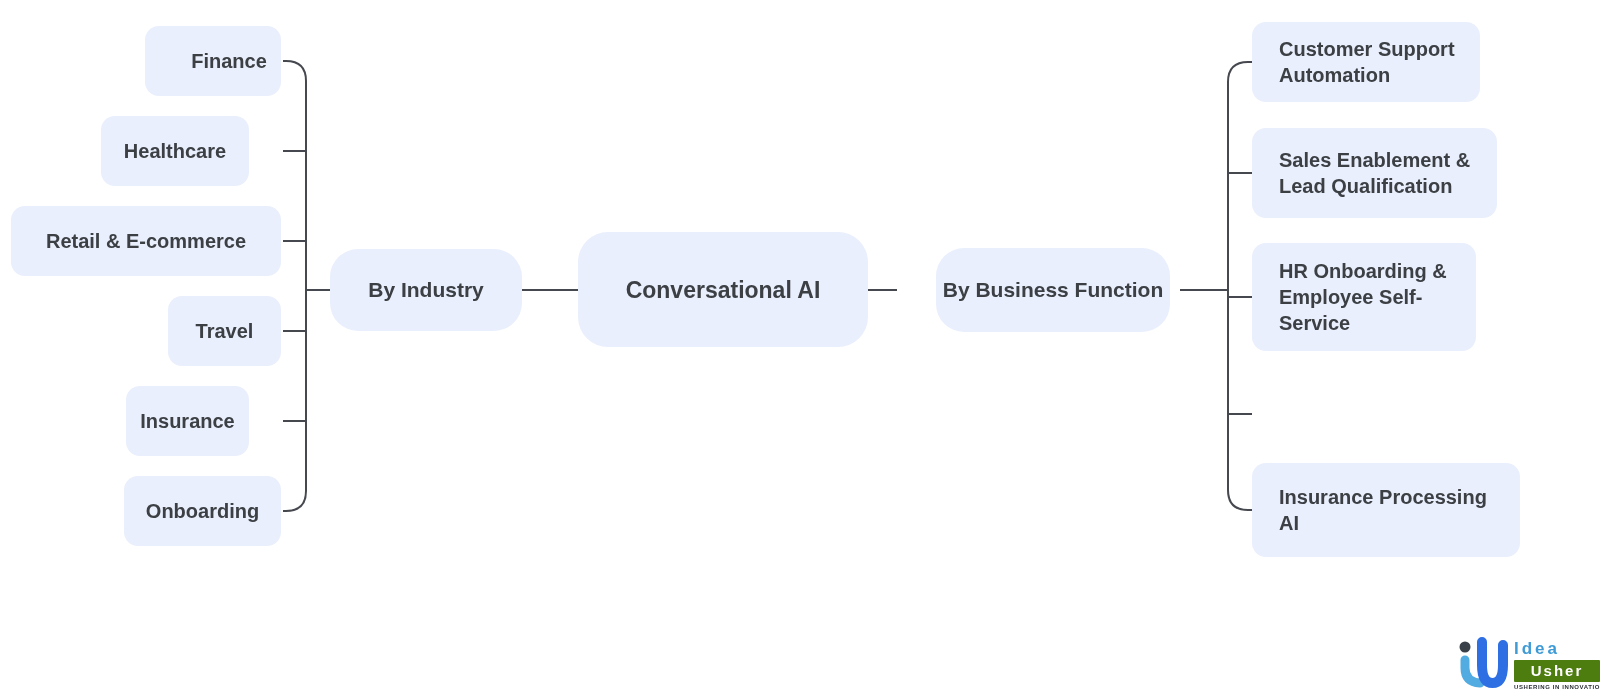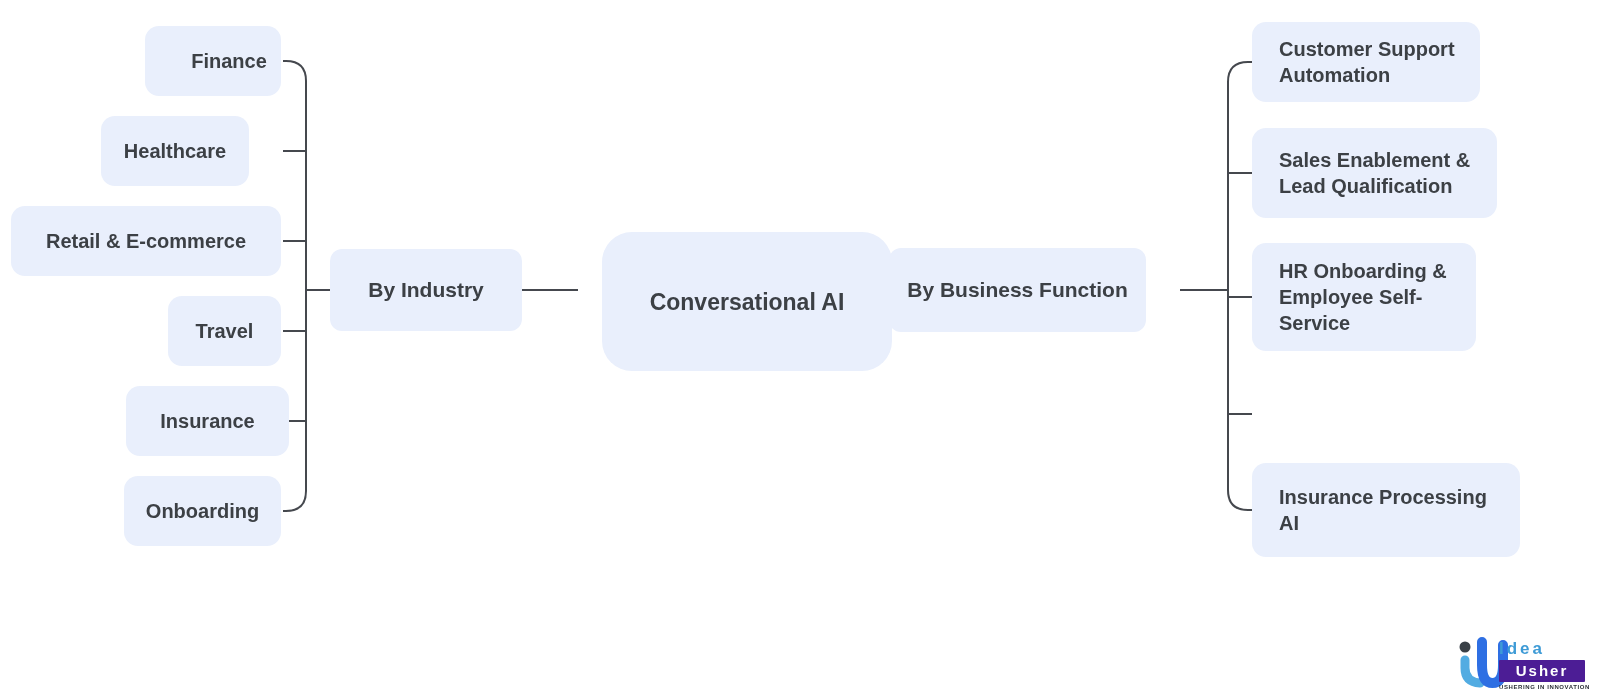--- a/index.html
+++ b/index.html
@@ -43,7 +43,7 @@
   }
   .node.branch {
     font-size: 21px;
-    border-radius: 12px;
+    border-radius: 28px;
   }
   .node.root {
     font-size: 23px;

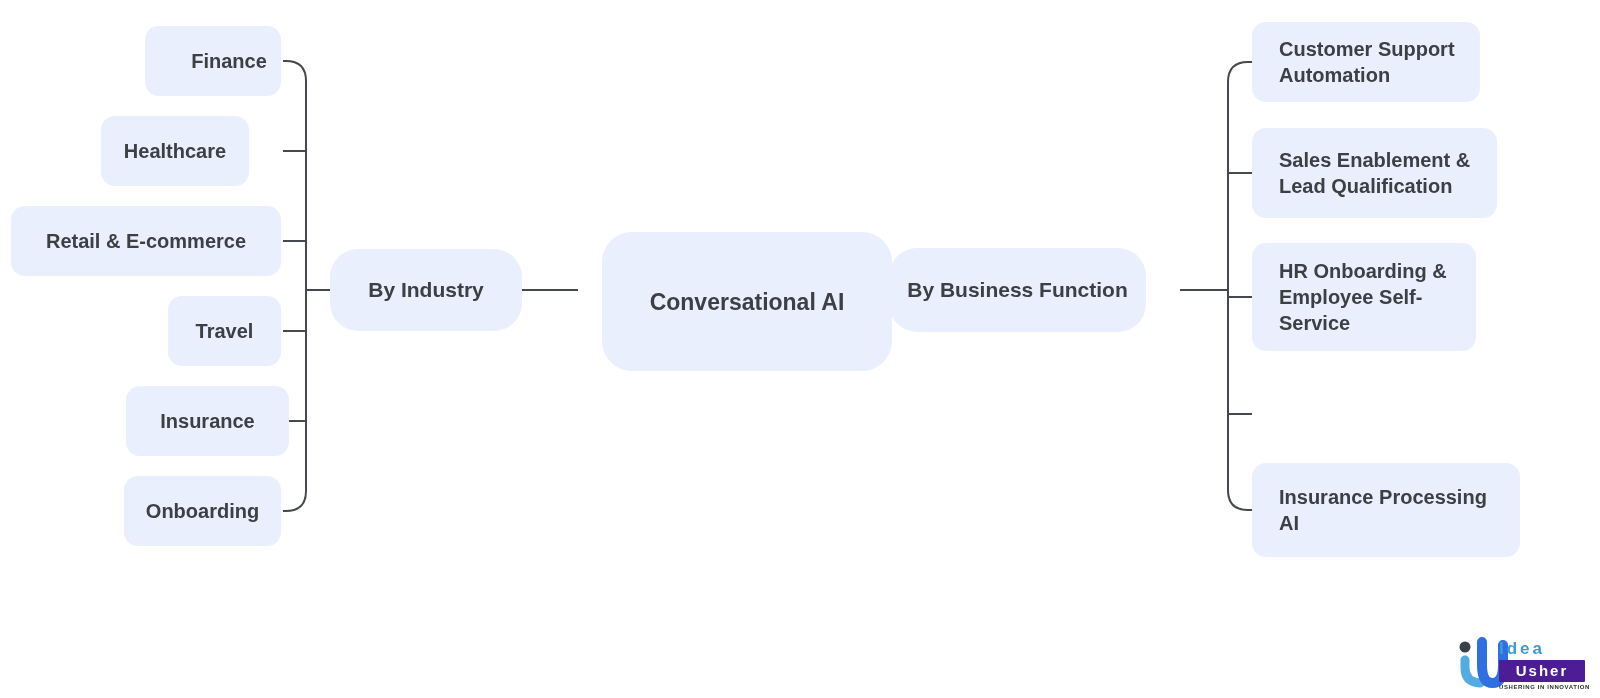--- a/index.html
+++ b/index.html
@@ -125,7 +125,7 @@
   <div class="node" style="left:124px; top:476px; width:157px; height:70px;">Onboarding</div>
 
   <div class="node branch" style="left:330px; top:249px; width:192px; height:82px;">By Industry</div>
-  <div class="node root" style="left:602px; top:232px; width:290px; height:139px;">Conversational AI</div>
+  <div class="node root" style="left:578px; top:232px; width:290px; height:115px;">Conversational AI</div>
   <div class="node branch" style="left:889px; top:248px; width:257px; height:84px;">By Business Function</div>
 
   <div class="node leaf-right" style="left:1252px; top:22px; width:228px; height:80px;">Customer Support

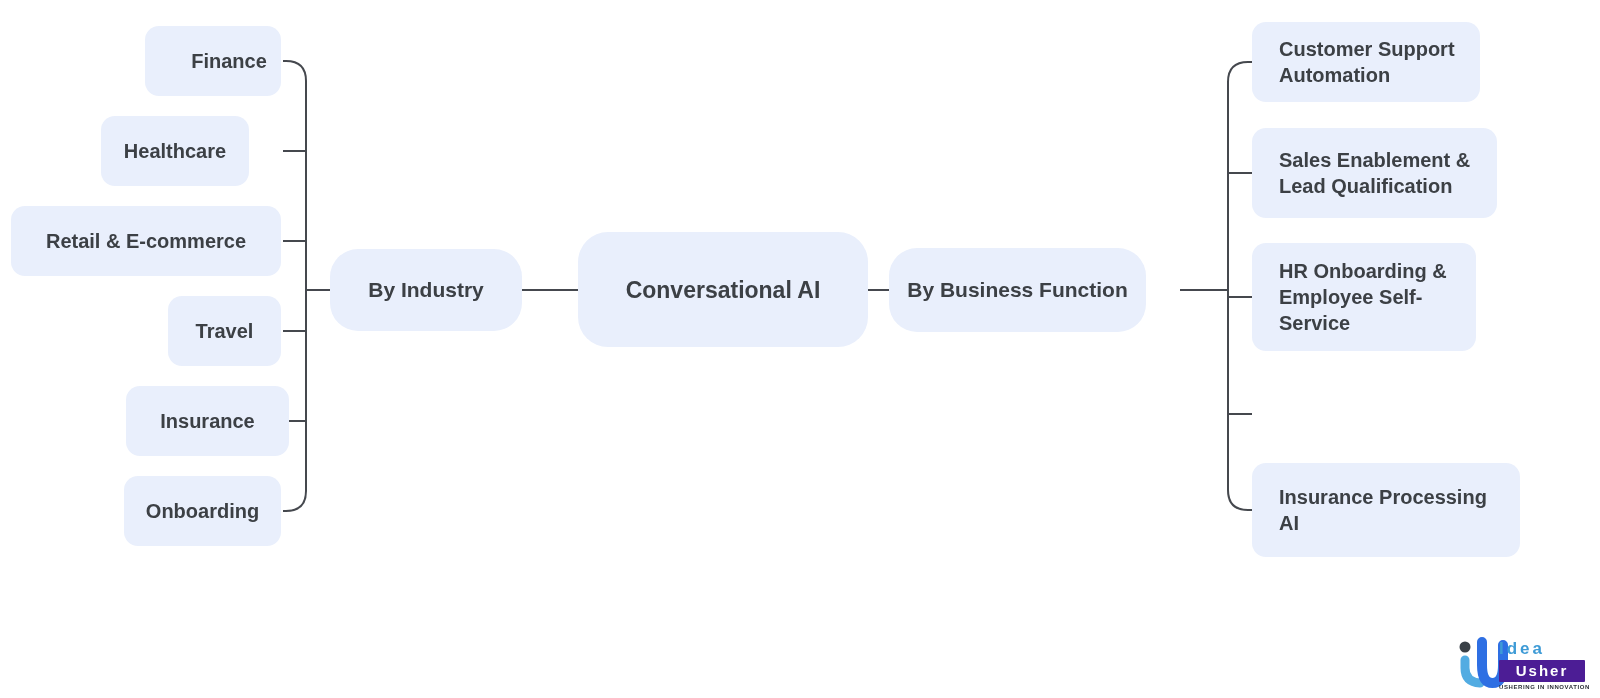--- a/index.html
+++ b/index.html
@@ -126,7 +126,7 @@
 
   <div class="node branch" style="left:330px; top:249px; width:192px; height:82px;">By Industry</div>
   <div class="node root" style="left:578px; top:232px; width:290px; height:115px;">Conversational AI</div>
-  <div class="node branch" style="left:889px; top:248px; width:257px; height:84px;">By Business Function</div>
+  <div class="node branch" style="left:936px; top:248px; width:234px; height:84px;">By Business Function</div>
 
   <div class="node leaf-right" style="left:1252px; top:22px; width:228px; height:80px;">Customer Support
 Automation</div>

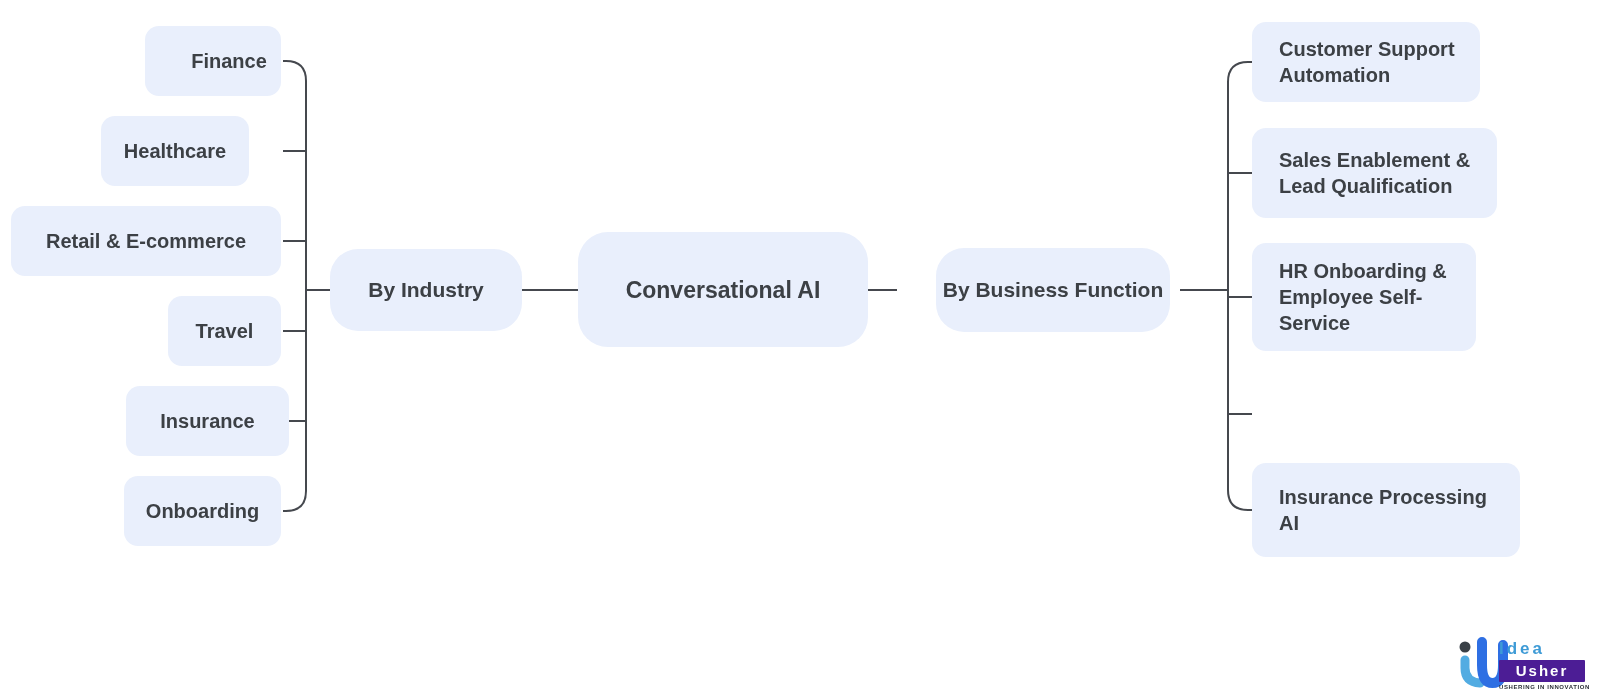--- a/index.html
+++ b/index.html
@@ -121,7 +121,7 @@
   <div class="node" style="left:101px; top:116px; width:148px; height:70px;">Healthcare</div>
   <div class="node" style="left:11px; top:206px; width:270px; height:70px;">Retail &amp; E-commerce</div>
   <div class="node" style="left:168px; top:296px; width:113px; height:70px;">Travel</div>
-  <div class="node" style="left:126px; top:386px; width:163px; height:70px;">Insurance</div>
+  <div class="node" style="left:126px; top:386px; width:123px; height:70px;">Insurance</div>
   <div class="node" style="left:124px; top:476px; width:157px; height:70px;">Onboarding</div>
 
   <div class="node branch" style="left:330px; top:249px; width:192px; height:82px;">By Industry</div>

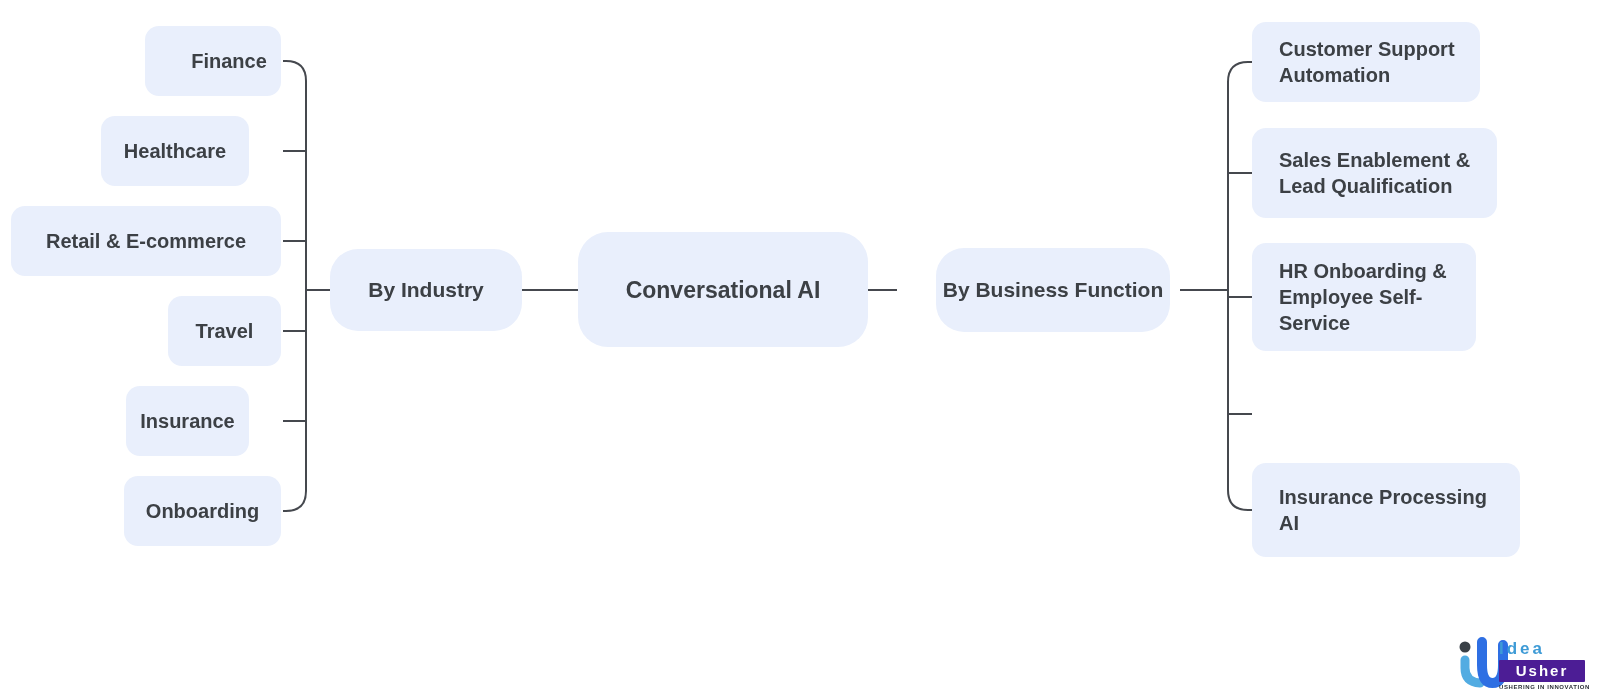--- a/index.html
+++ b/index.html
@@ -63,7 +63,7 @@
   }
   .logo-text-col {
     position: absolute;
-    left: 44px; top: 10px;
+    left: 59px; top: 10px;
     width: 86px;
   }
   .logo-idea {

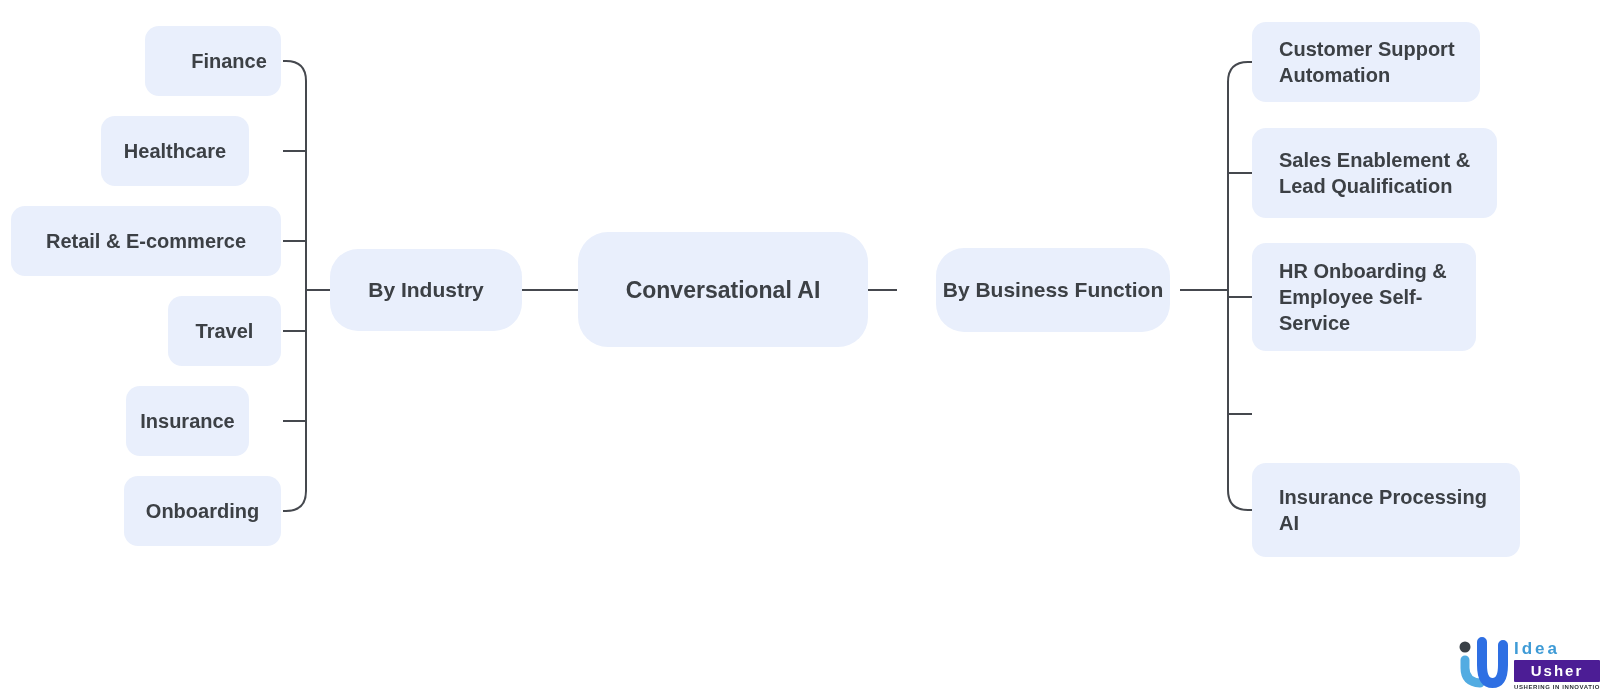--- a/index.html
+++ b/index.html
@@ -75,7 +75,7 @@
   }
   .logo-usher-box {
     margin-top: 2px;
-    background: #4c1d95;
+    background: #4d7c0f;
     color: #ffffff;
     font-size: 15px;
     font-weight: 700;

